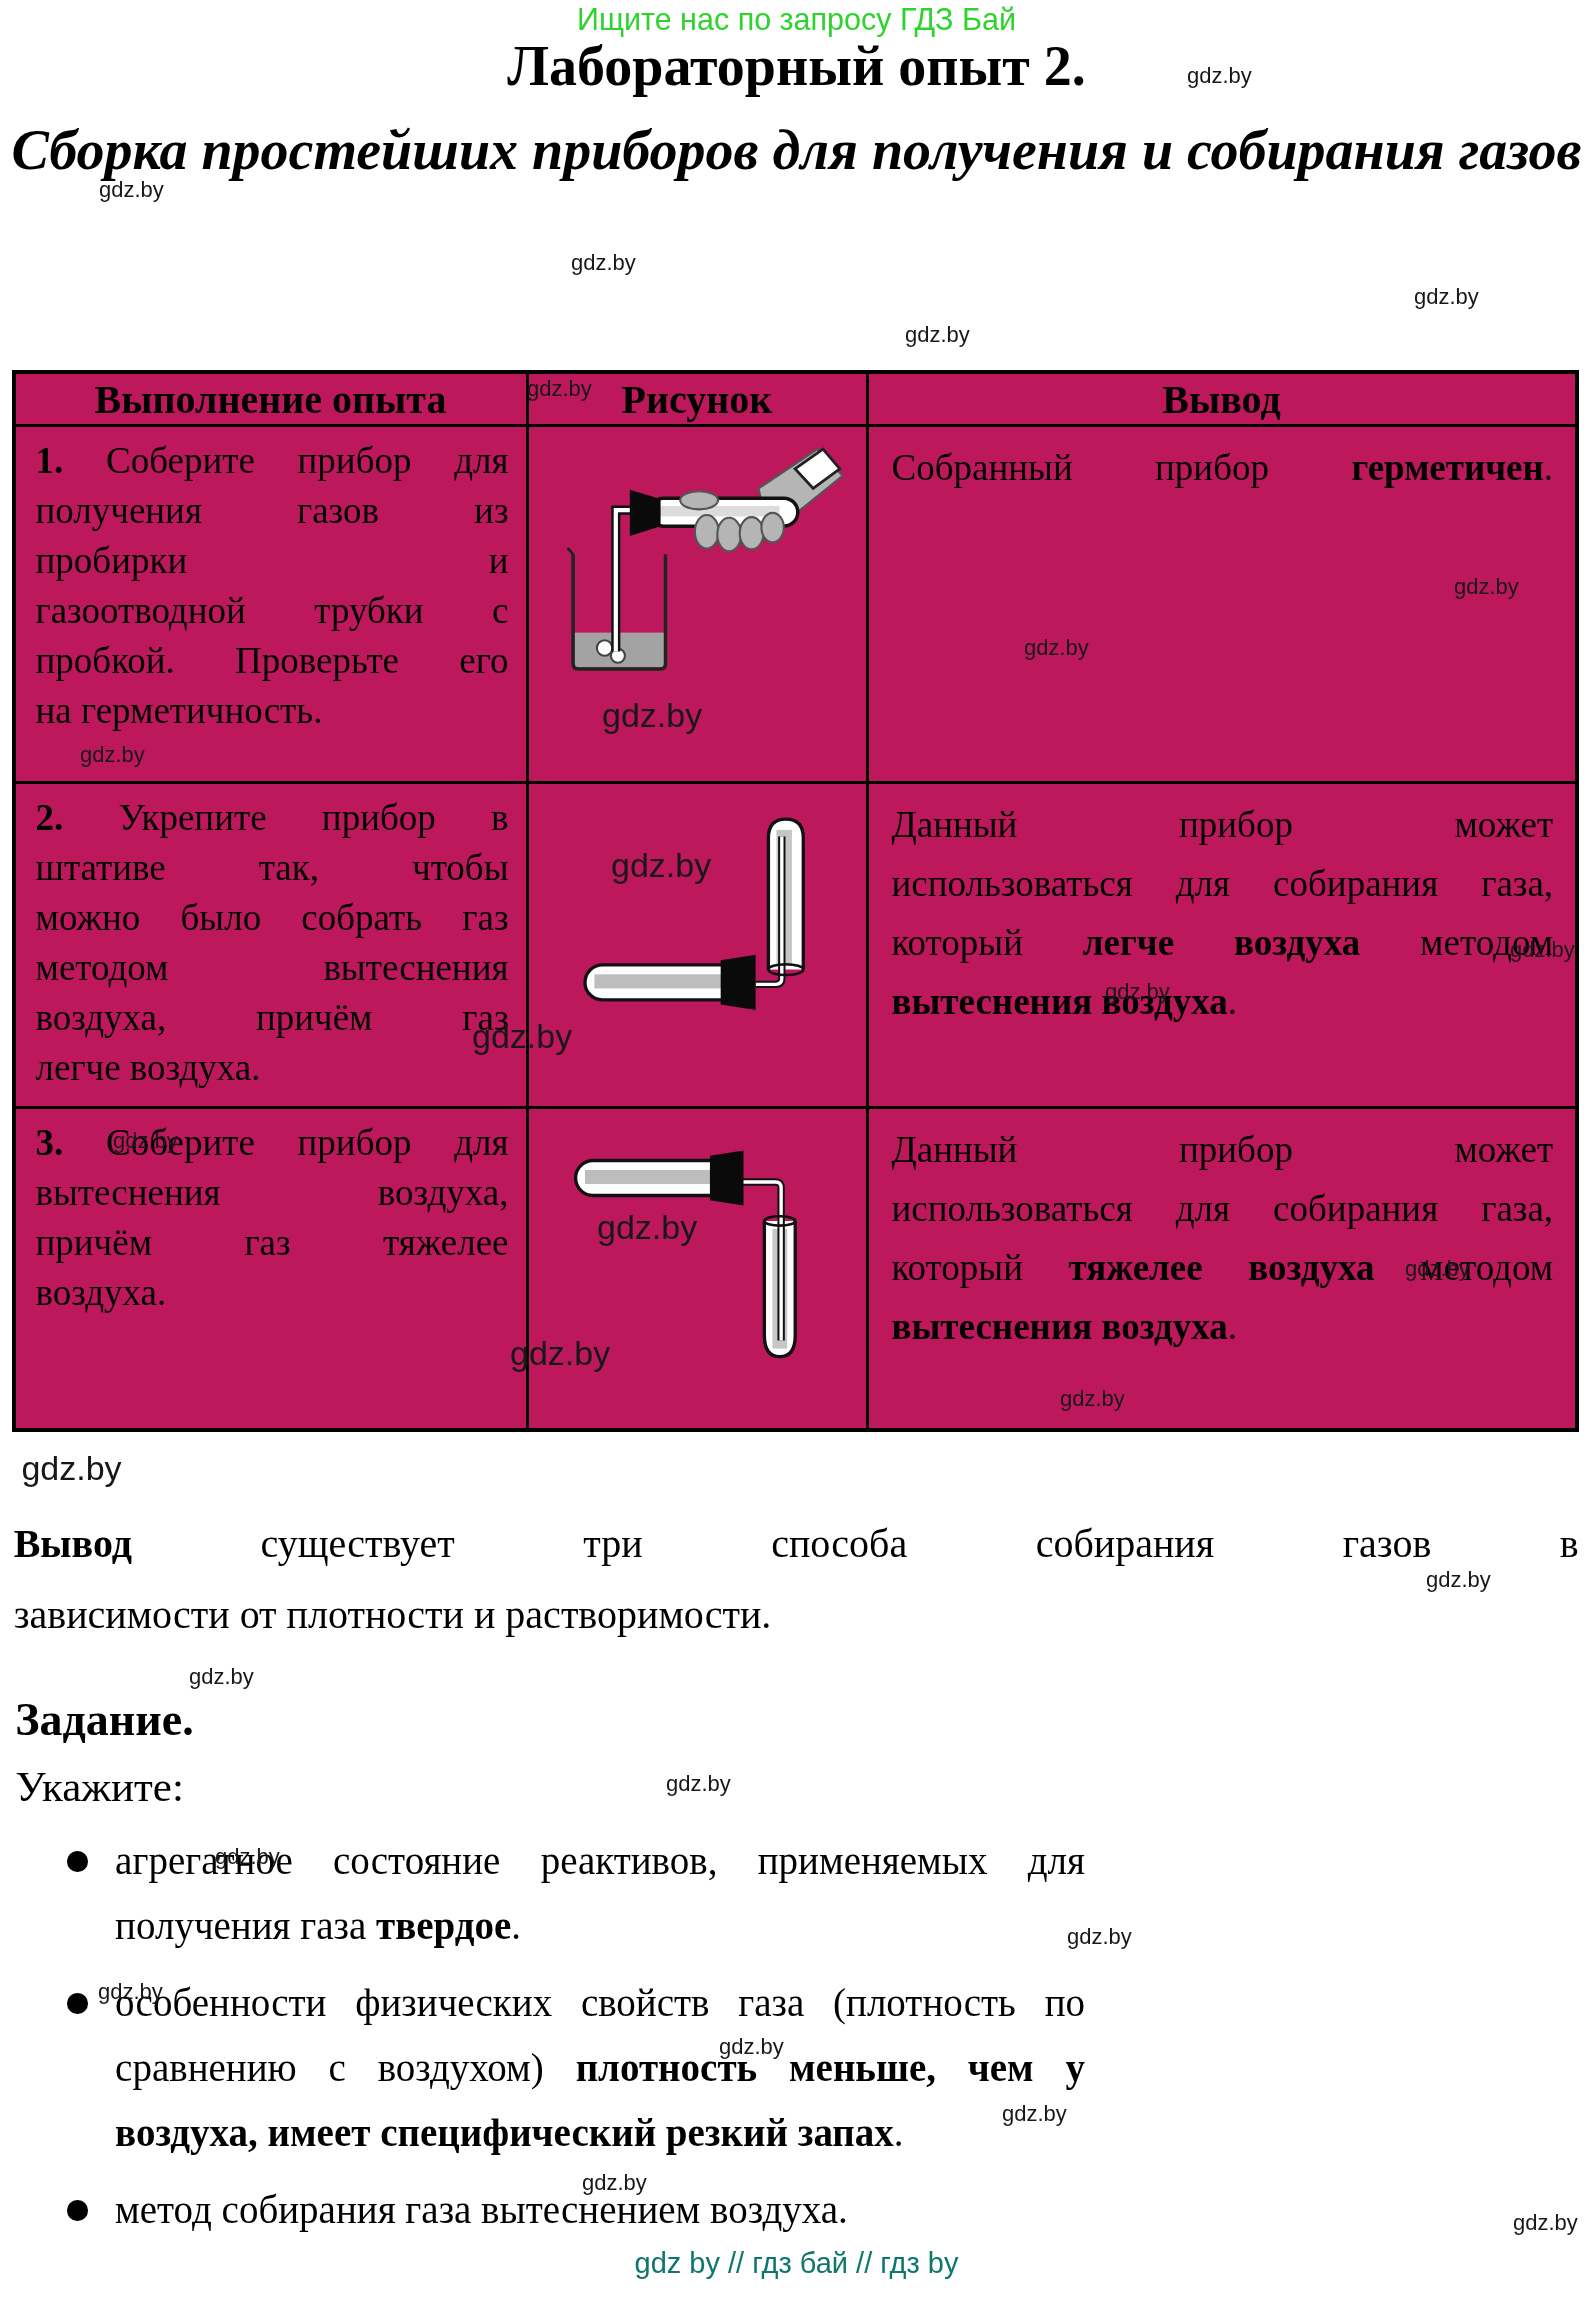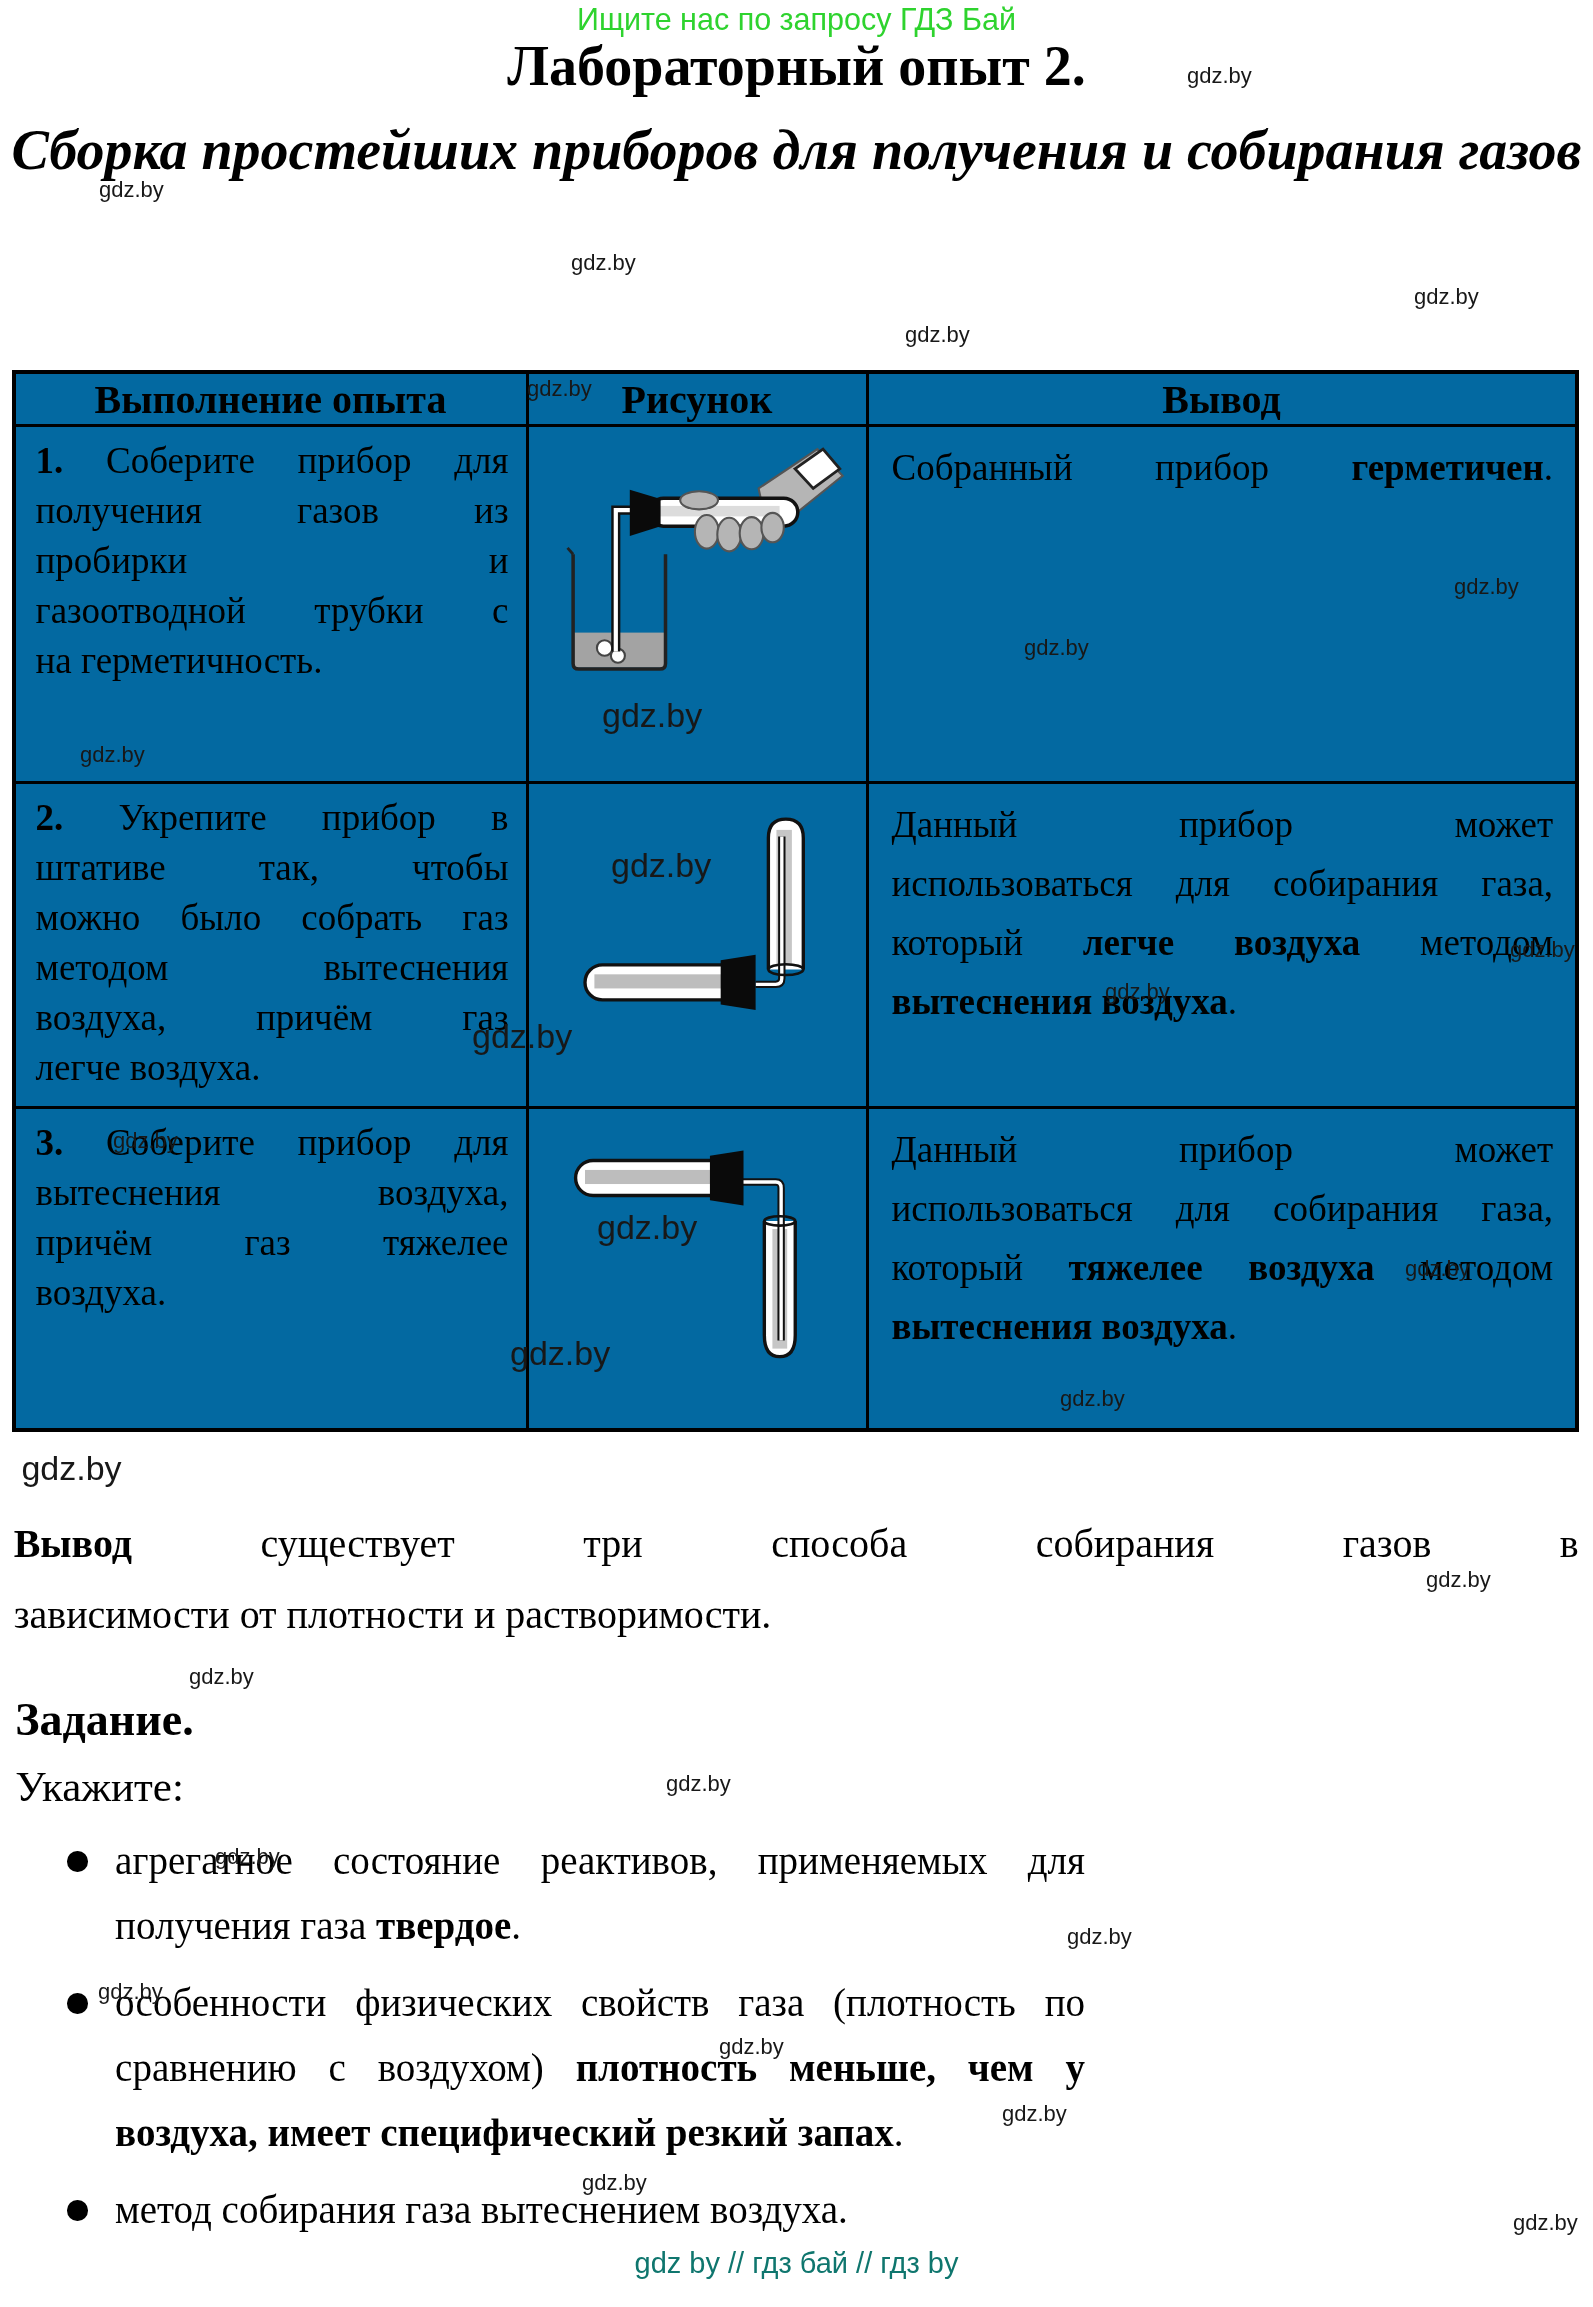--- a/index.html
+++ b/index.html
@@ -18,7 +18,7 @@
   .gtable { position:absolute; left:11.5px; top:370px; display:grid;
             grid-template-columns:513px 340px 706px;
             grid-template-rows:53px 357px 325px 319px;
-            border:4.6px solid #000; background:#0369a1; }
+            border:4.6px solid #000; background:#be185d; }
   .cell { border-right:3.1px solid #000; border-bottom:3.1px solid #000; box-sizing:border-box; position:relative; }
   .last-col { border-right:none; }
   .last-row { border-bottom:none; }

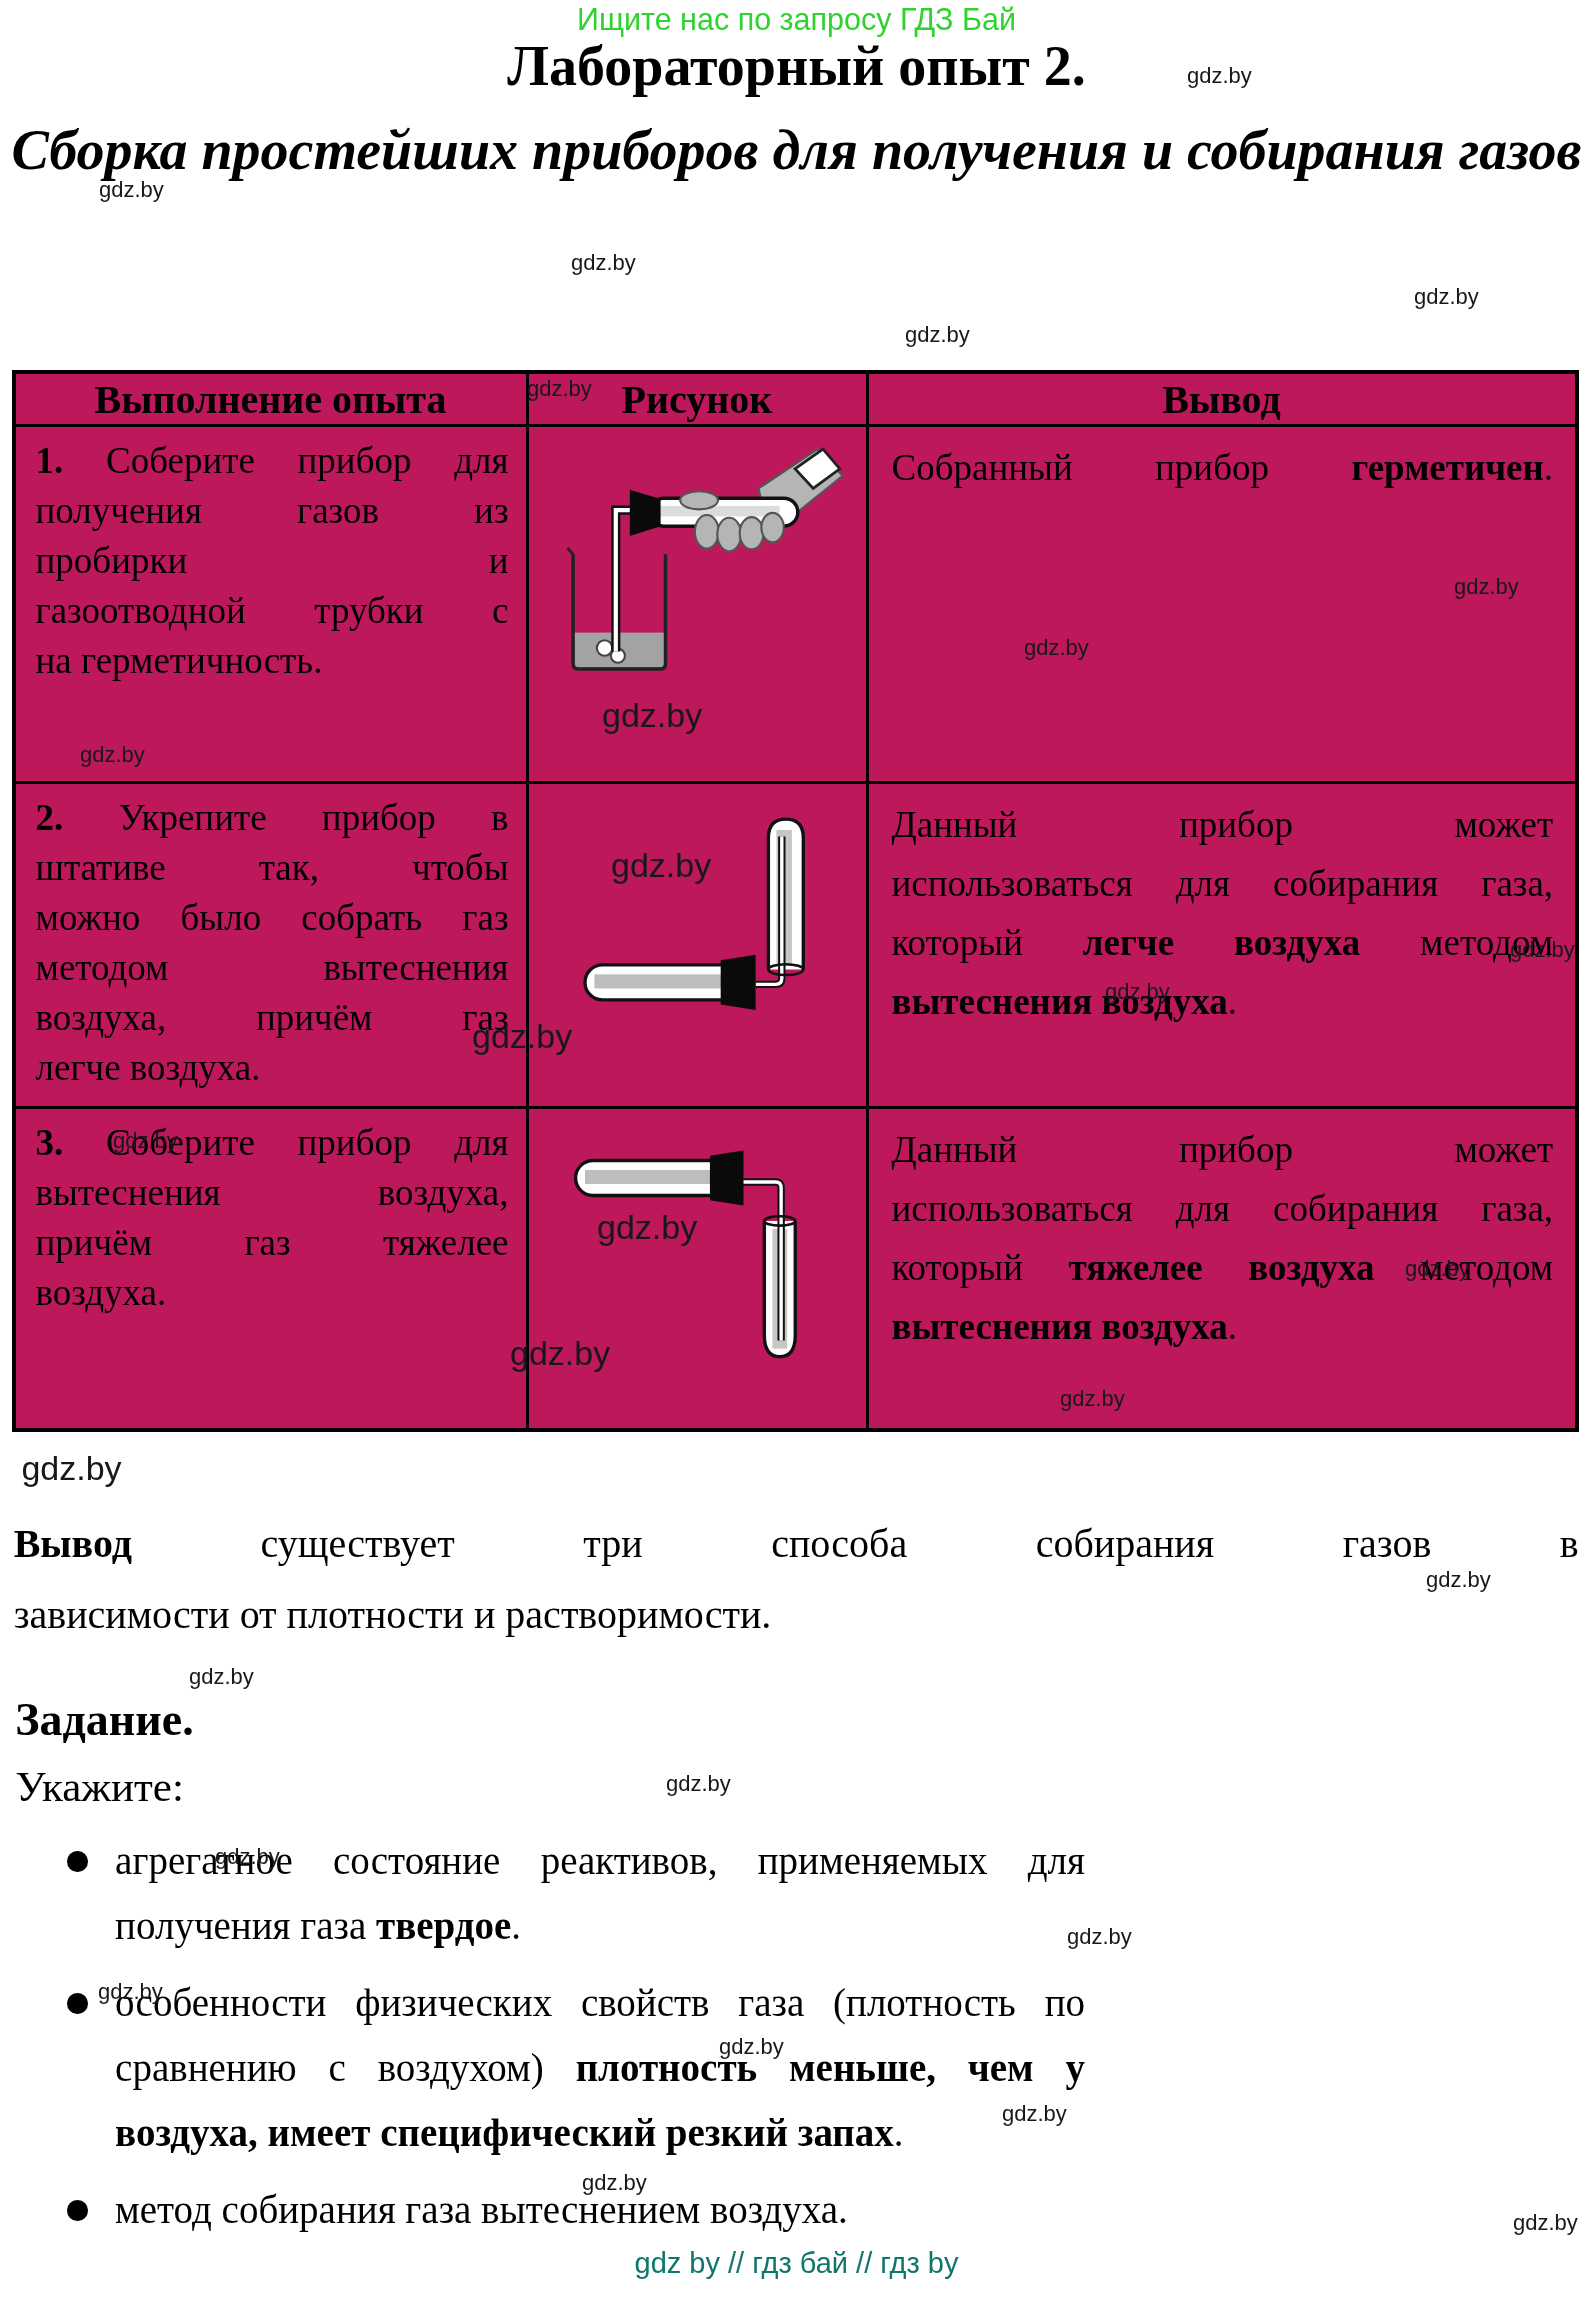--- a/index.html
+++ b/index.html
@@ -68,6 +68,7 @@
         <div><span>получения газов из</span></div>
         <div><span>пробирки и</span></div>
         <div><span>газоотводной трубки с</span></div>
+        <div><span>пробкой. Проверьте его</span></div>
         <div><span>на герметичность.</span></div>
       </div>
     <div class="cell figcell">

